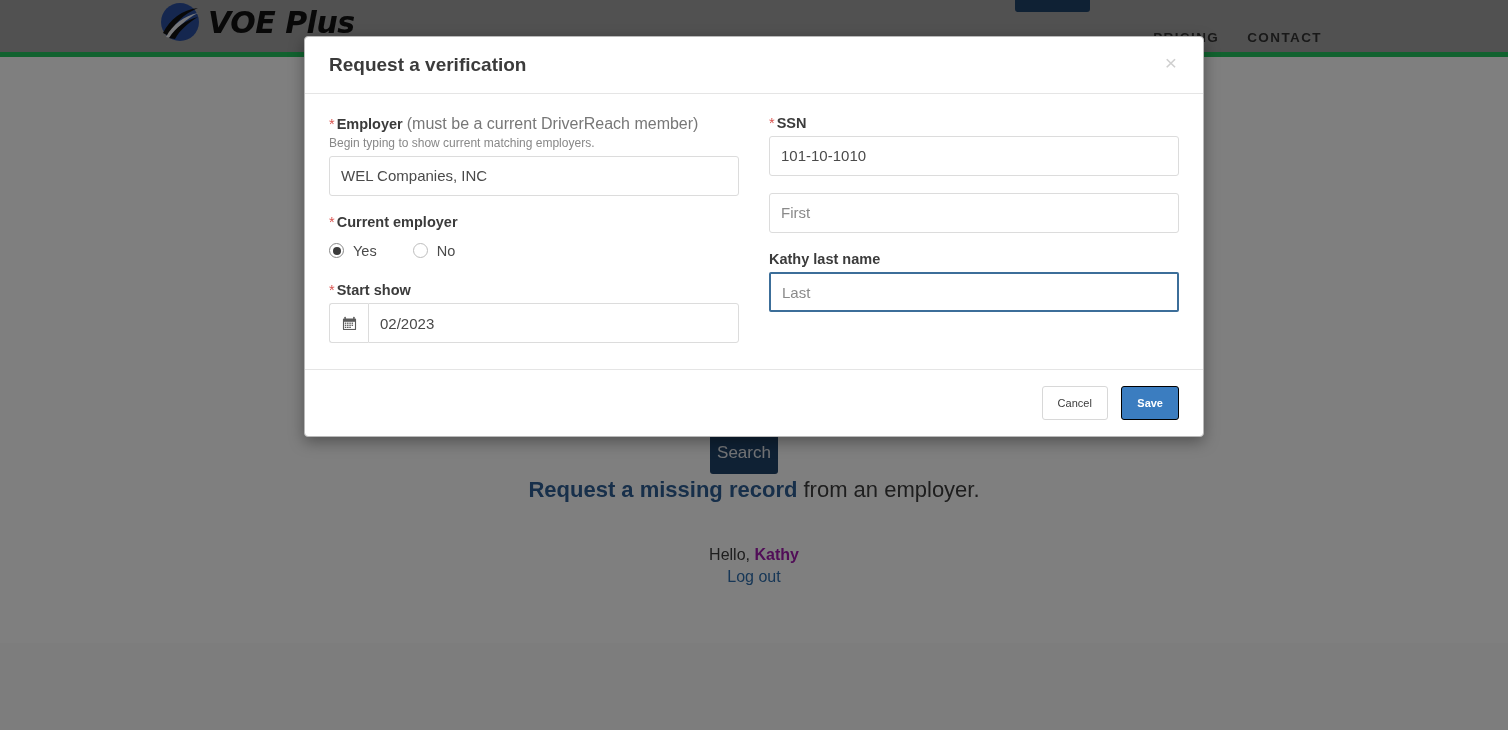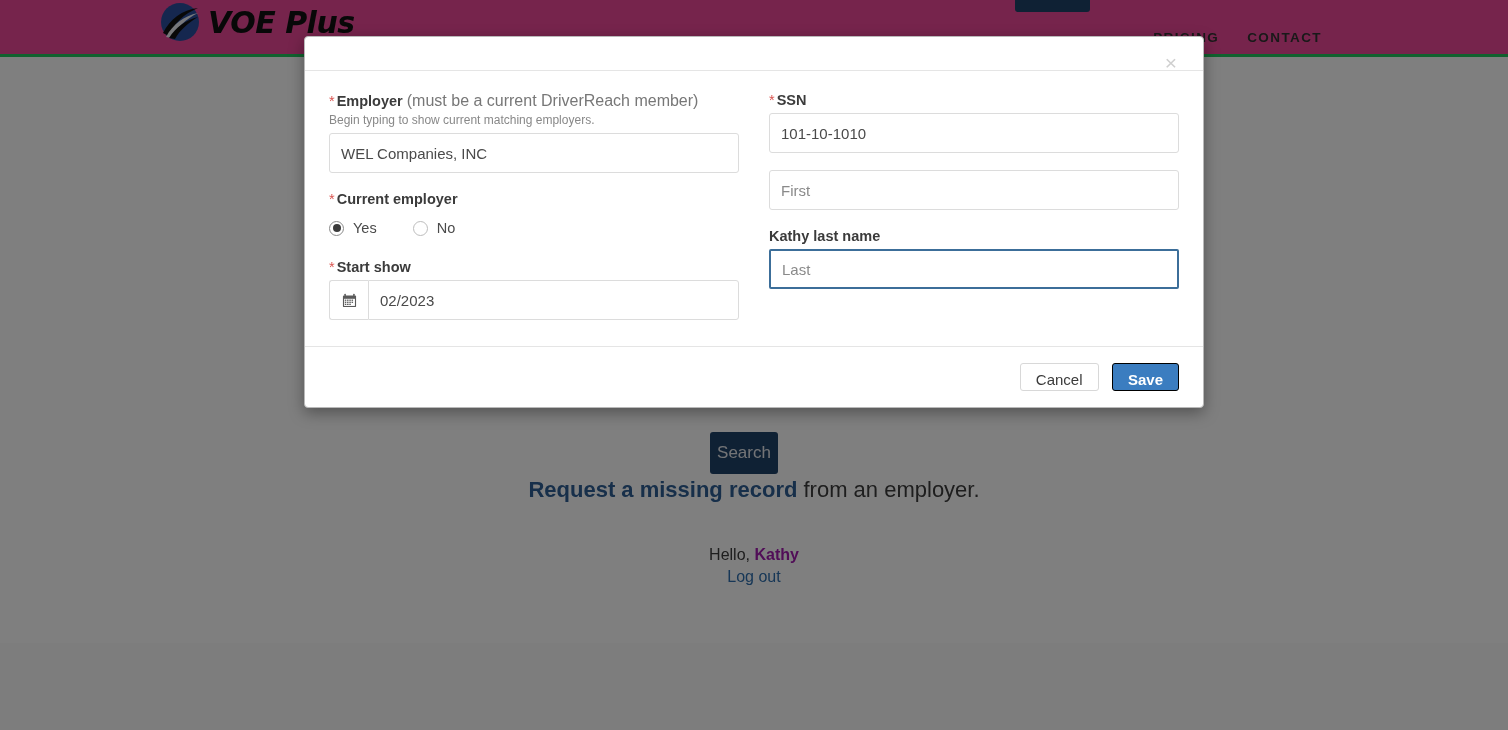--- a/index.html
+++ b/index.html
@@ -25,8 +25,8 @@
     position: absolute;
     top: 0; left: 0; right: 0;
     height: 57px;
-    background: #ec4899;
-    border-bottom: 3px solid #22c55e;
+    background: #a3a3a3;
+    border-bottom: 5px solid #22c55e;
     box-sizing: border-box;
   }
   .brand {

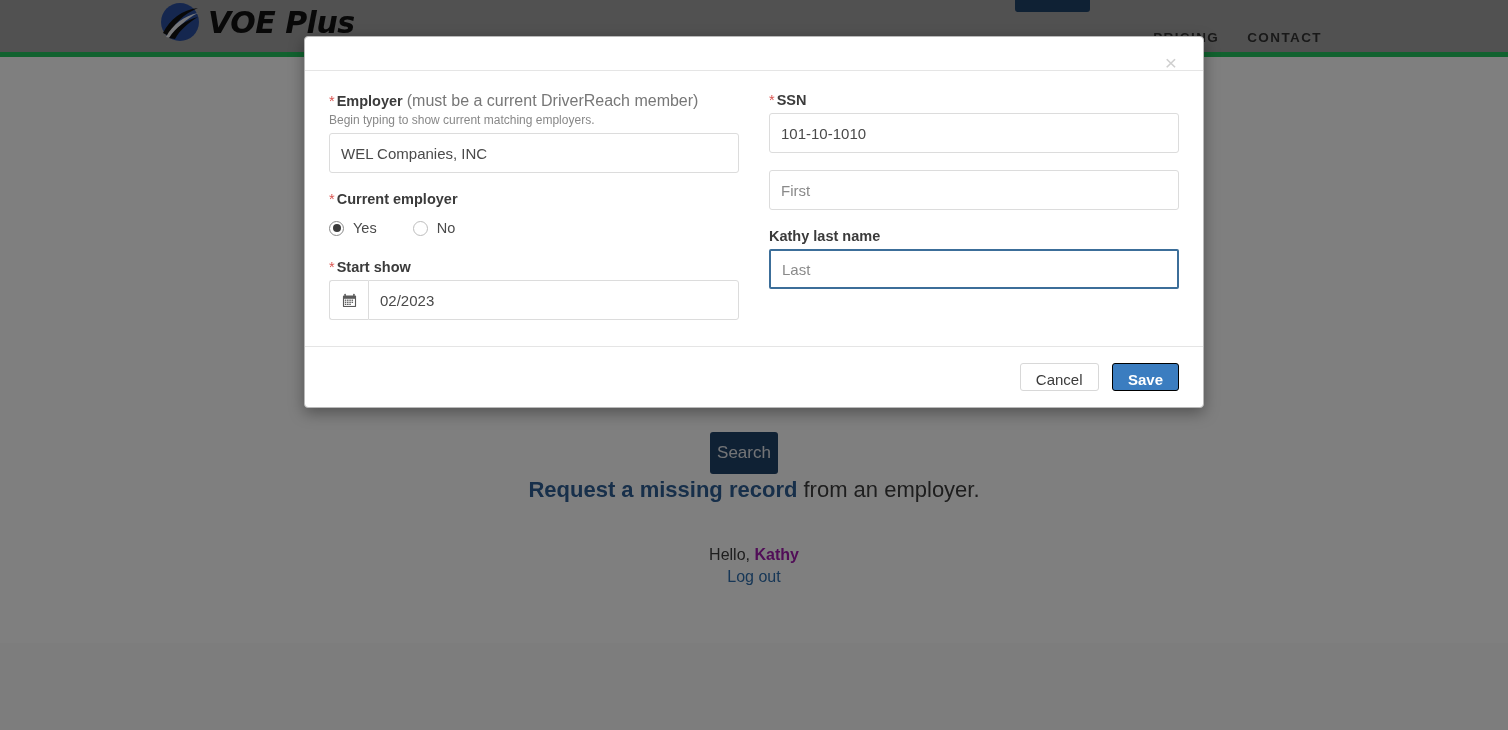--- a/index.html
+++ b/index.html
@@ -359,6 +359,7 @@
 <div class="modal">
 
   <div class="modal-header">
+    <h4 class="modal-title">Request a verification</h4>
     <button class="modal-close">×</button>
   </div>
 

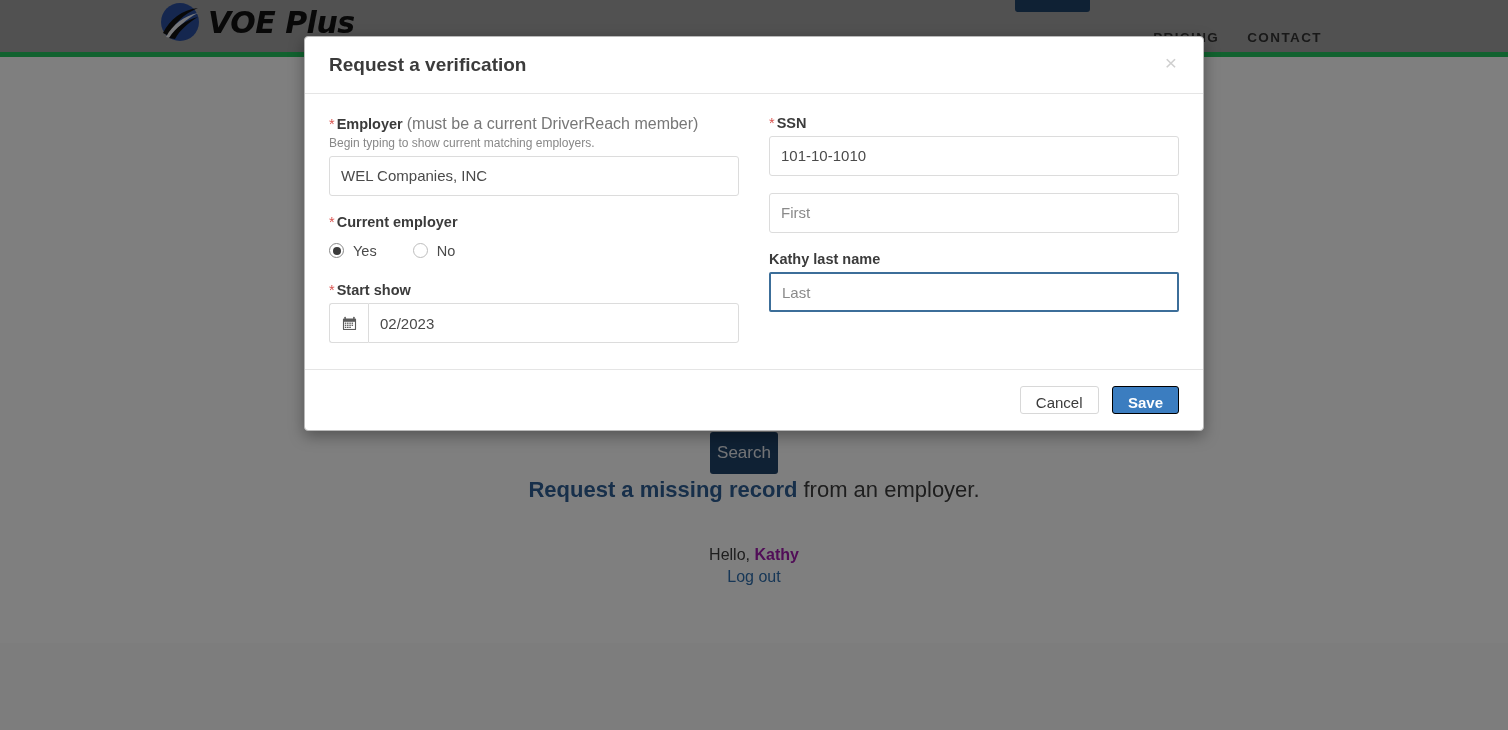--- a/index.html
+++ b/index.html
@@ -288,11 +288,11 @@
   }
   .btn {
     display: inline-block;
-    font-size: 15px;
+    font-size: 11px;
     font-family: "Liberation Sans", sans-serif;
     border-radius: 3px;
     padding: 0 15px;
-    height: 28px;
+    height: 34px;
     line-height: 32px;
     cursor: pointer;
     box-sizing: border-box;

